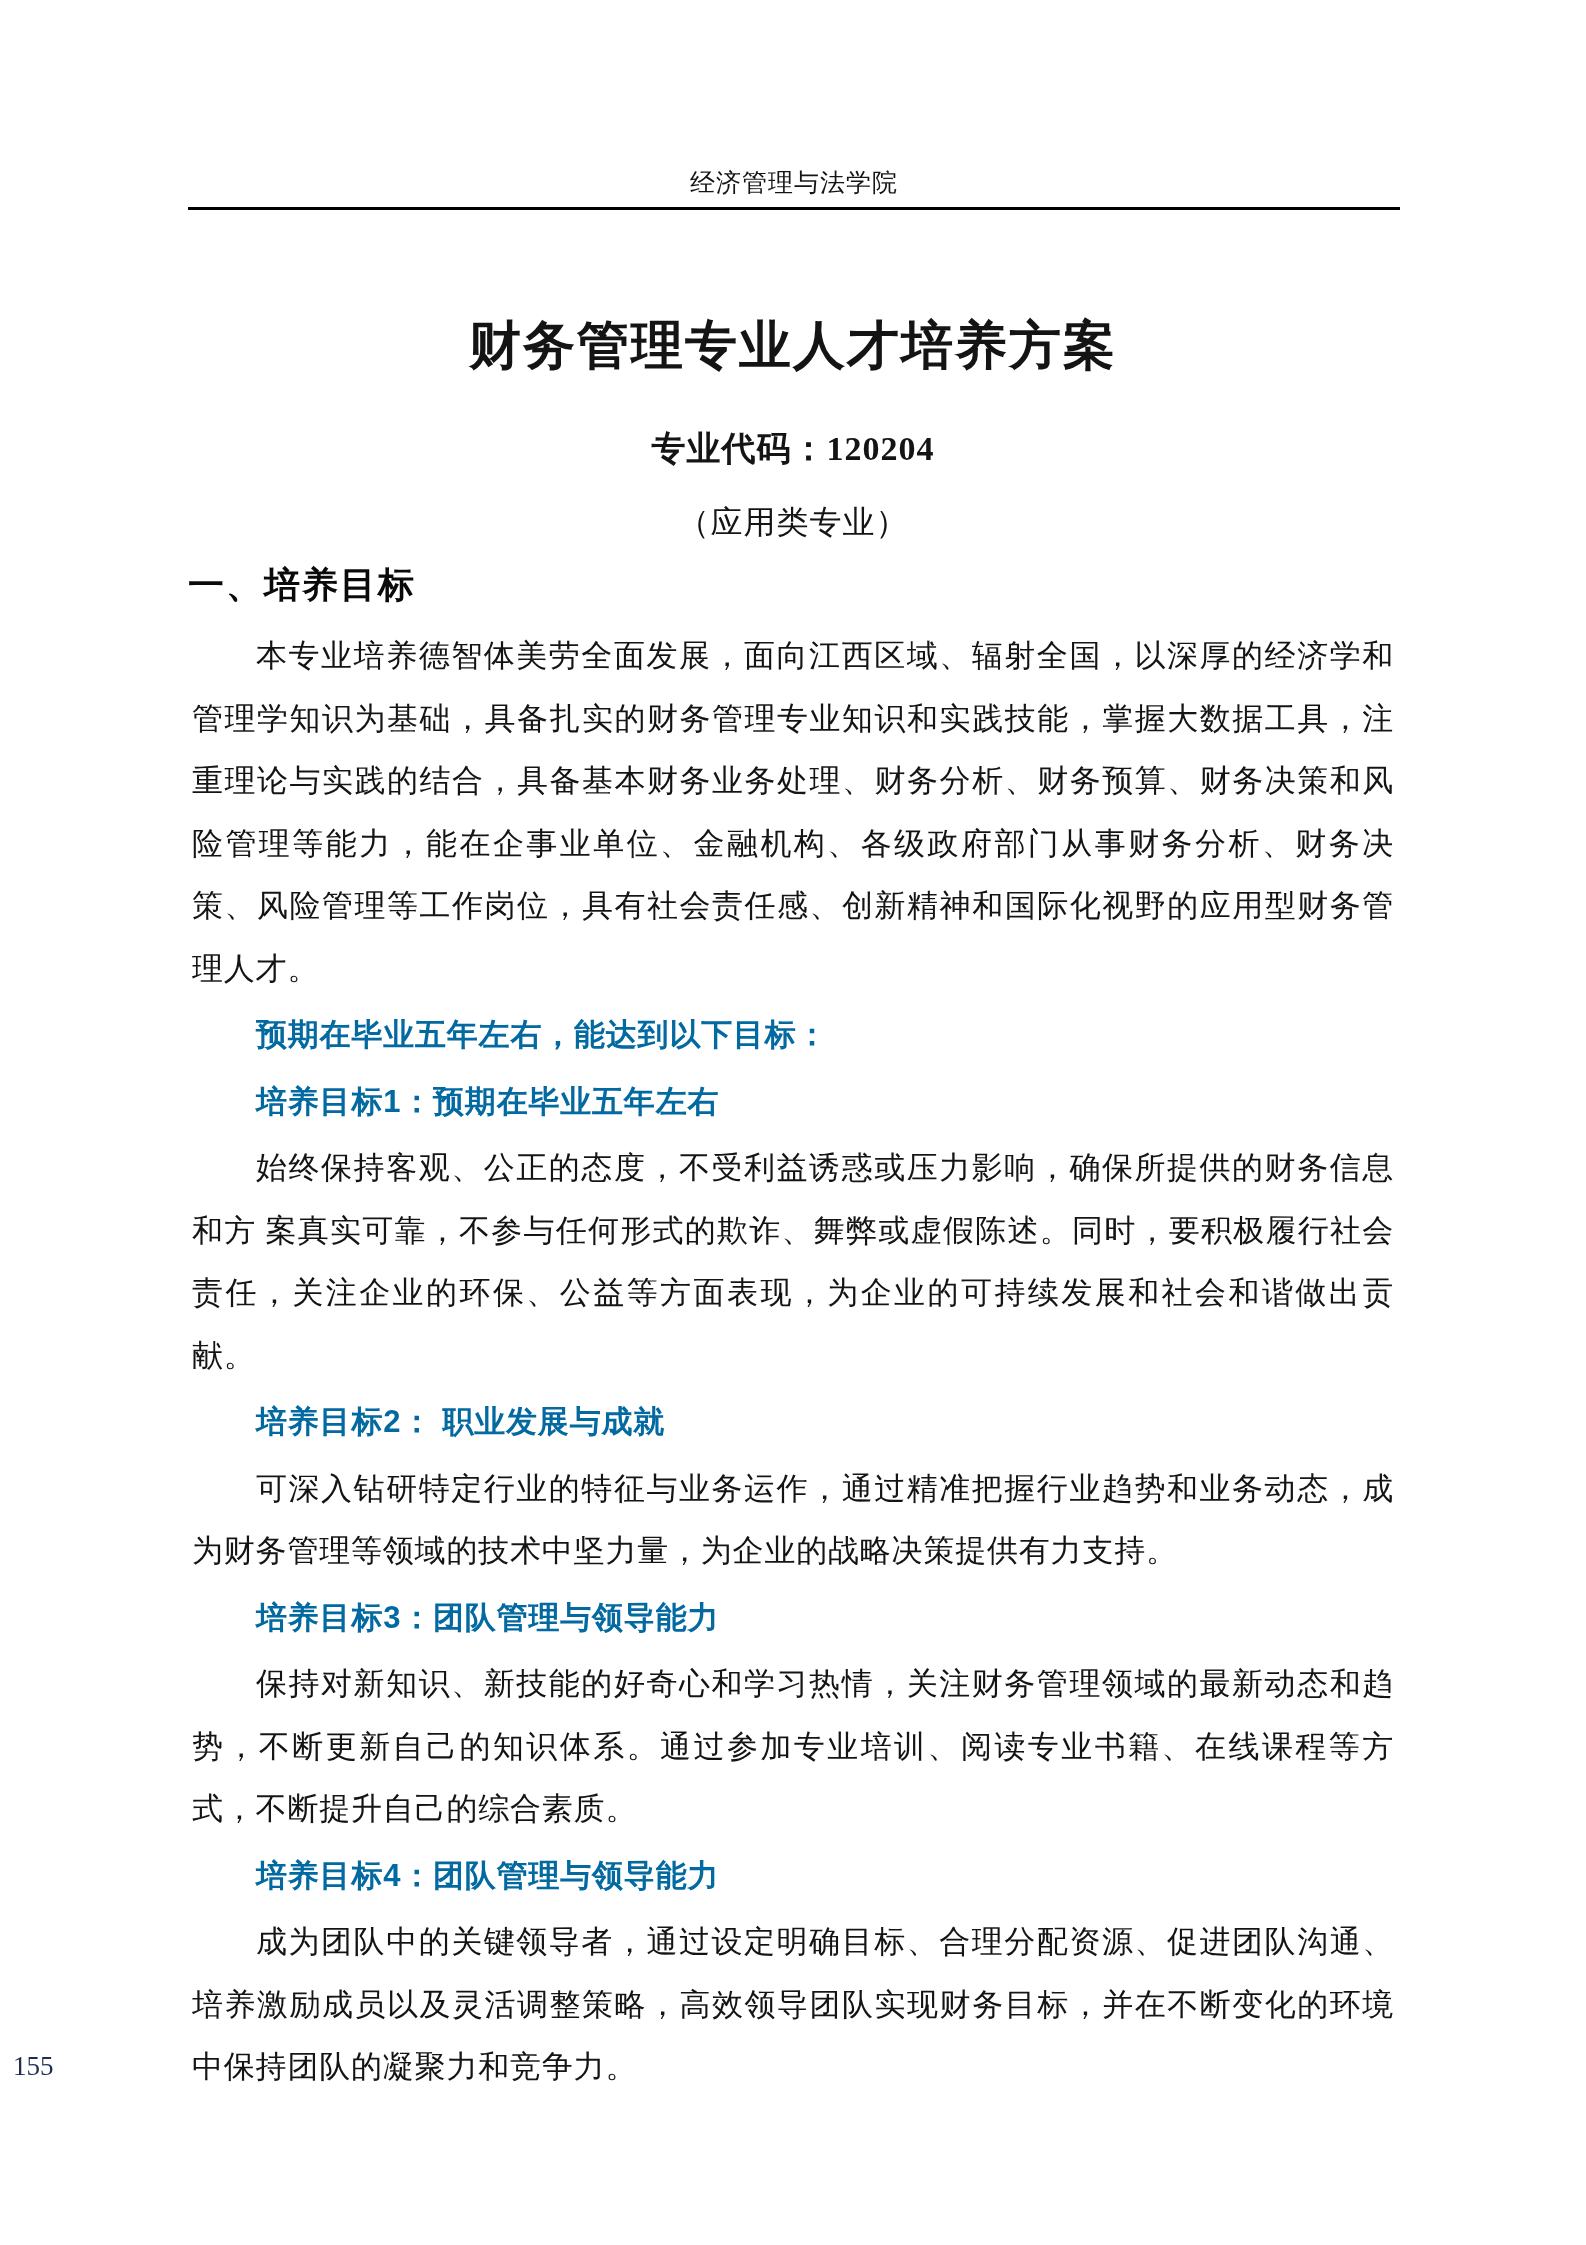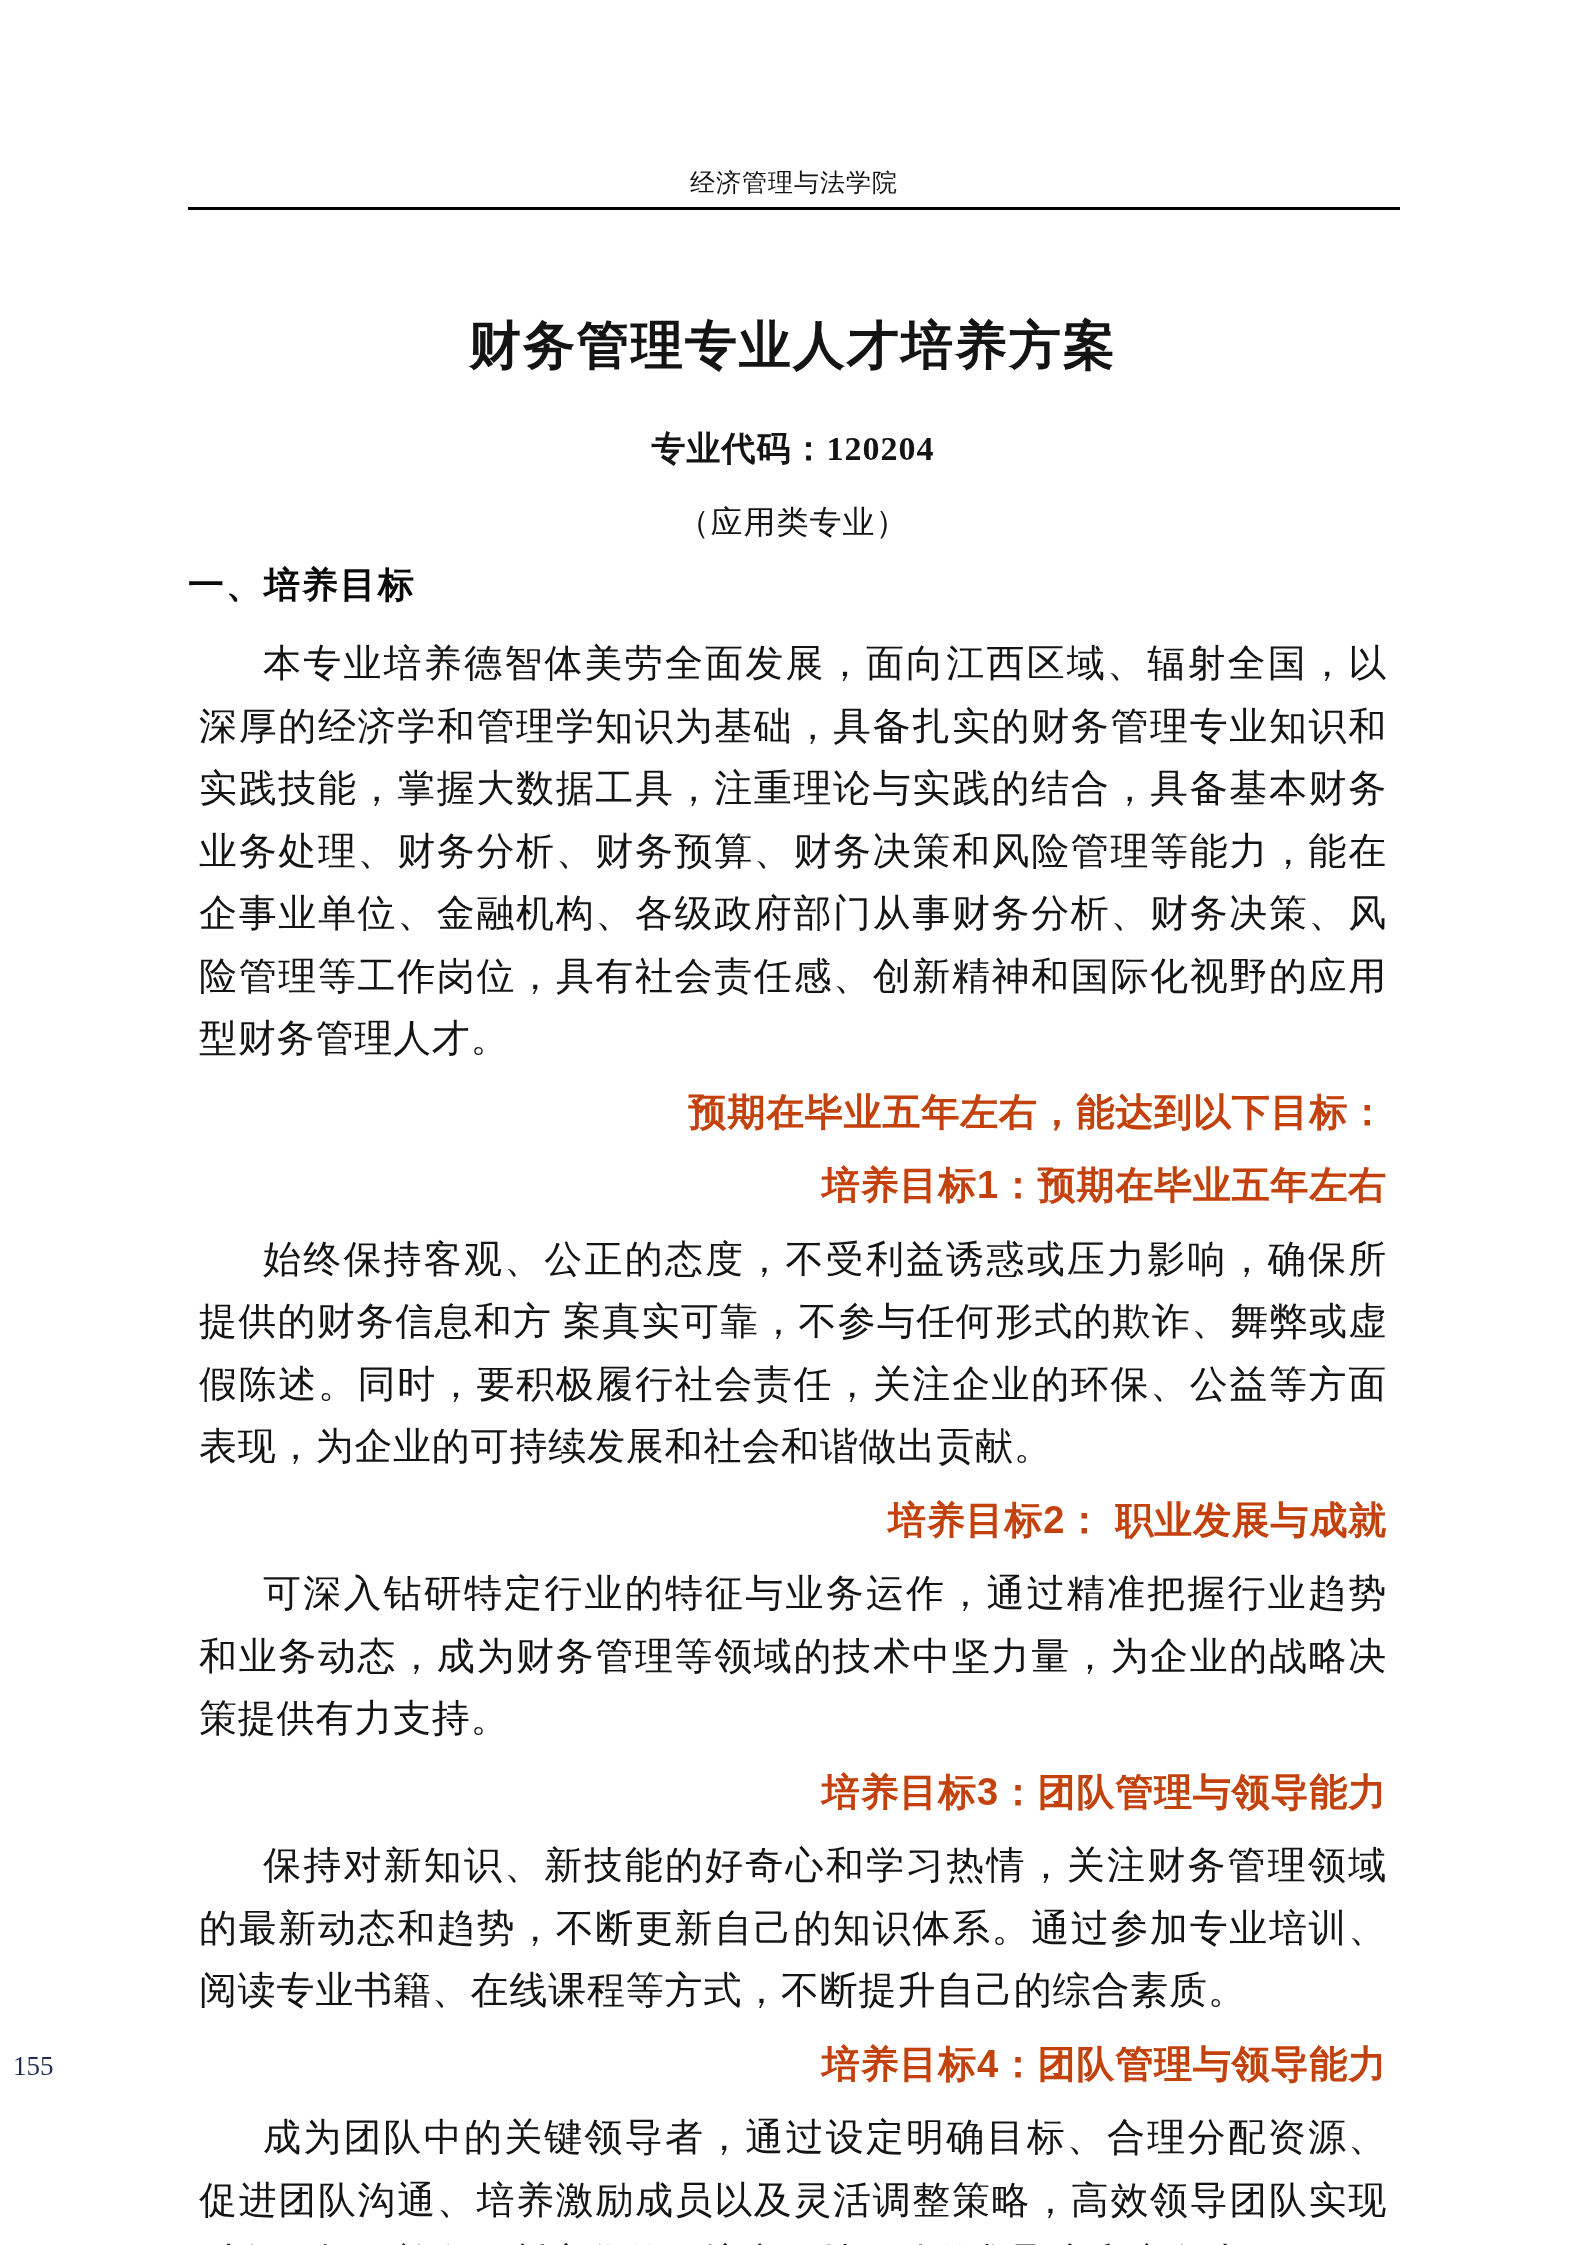--- a/index.html
+++ b/index.html
@@ -79,8 +79,8 @@
     width: 1210px;
   }
   .section-body p {
-    margin: 11px;
-    font-size: 38px;
+    margin: 4px;
+    font-size: 31px;
     line-height: 62.5px;
     letter-spacing: 0.8px;
     text-align: justify;

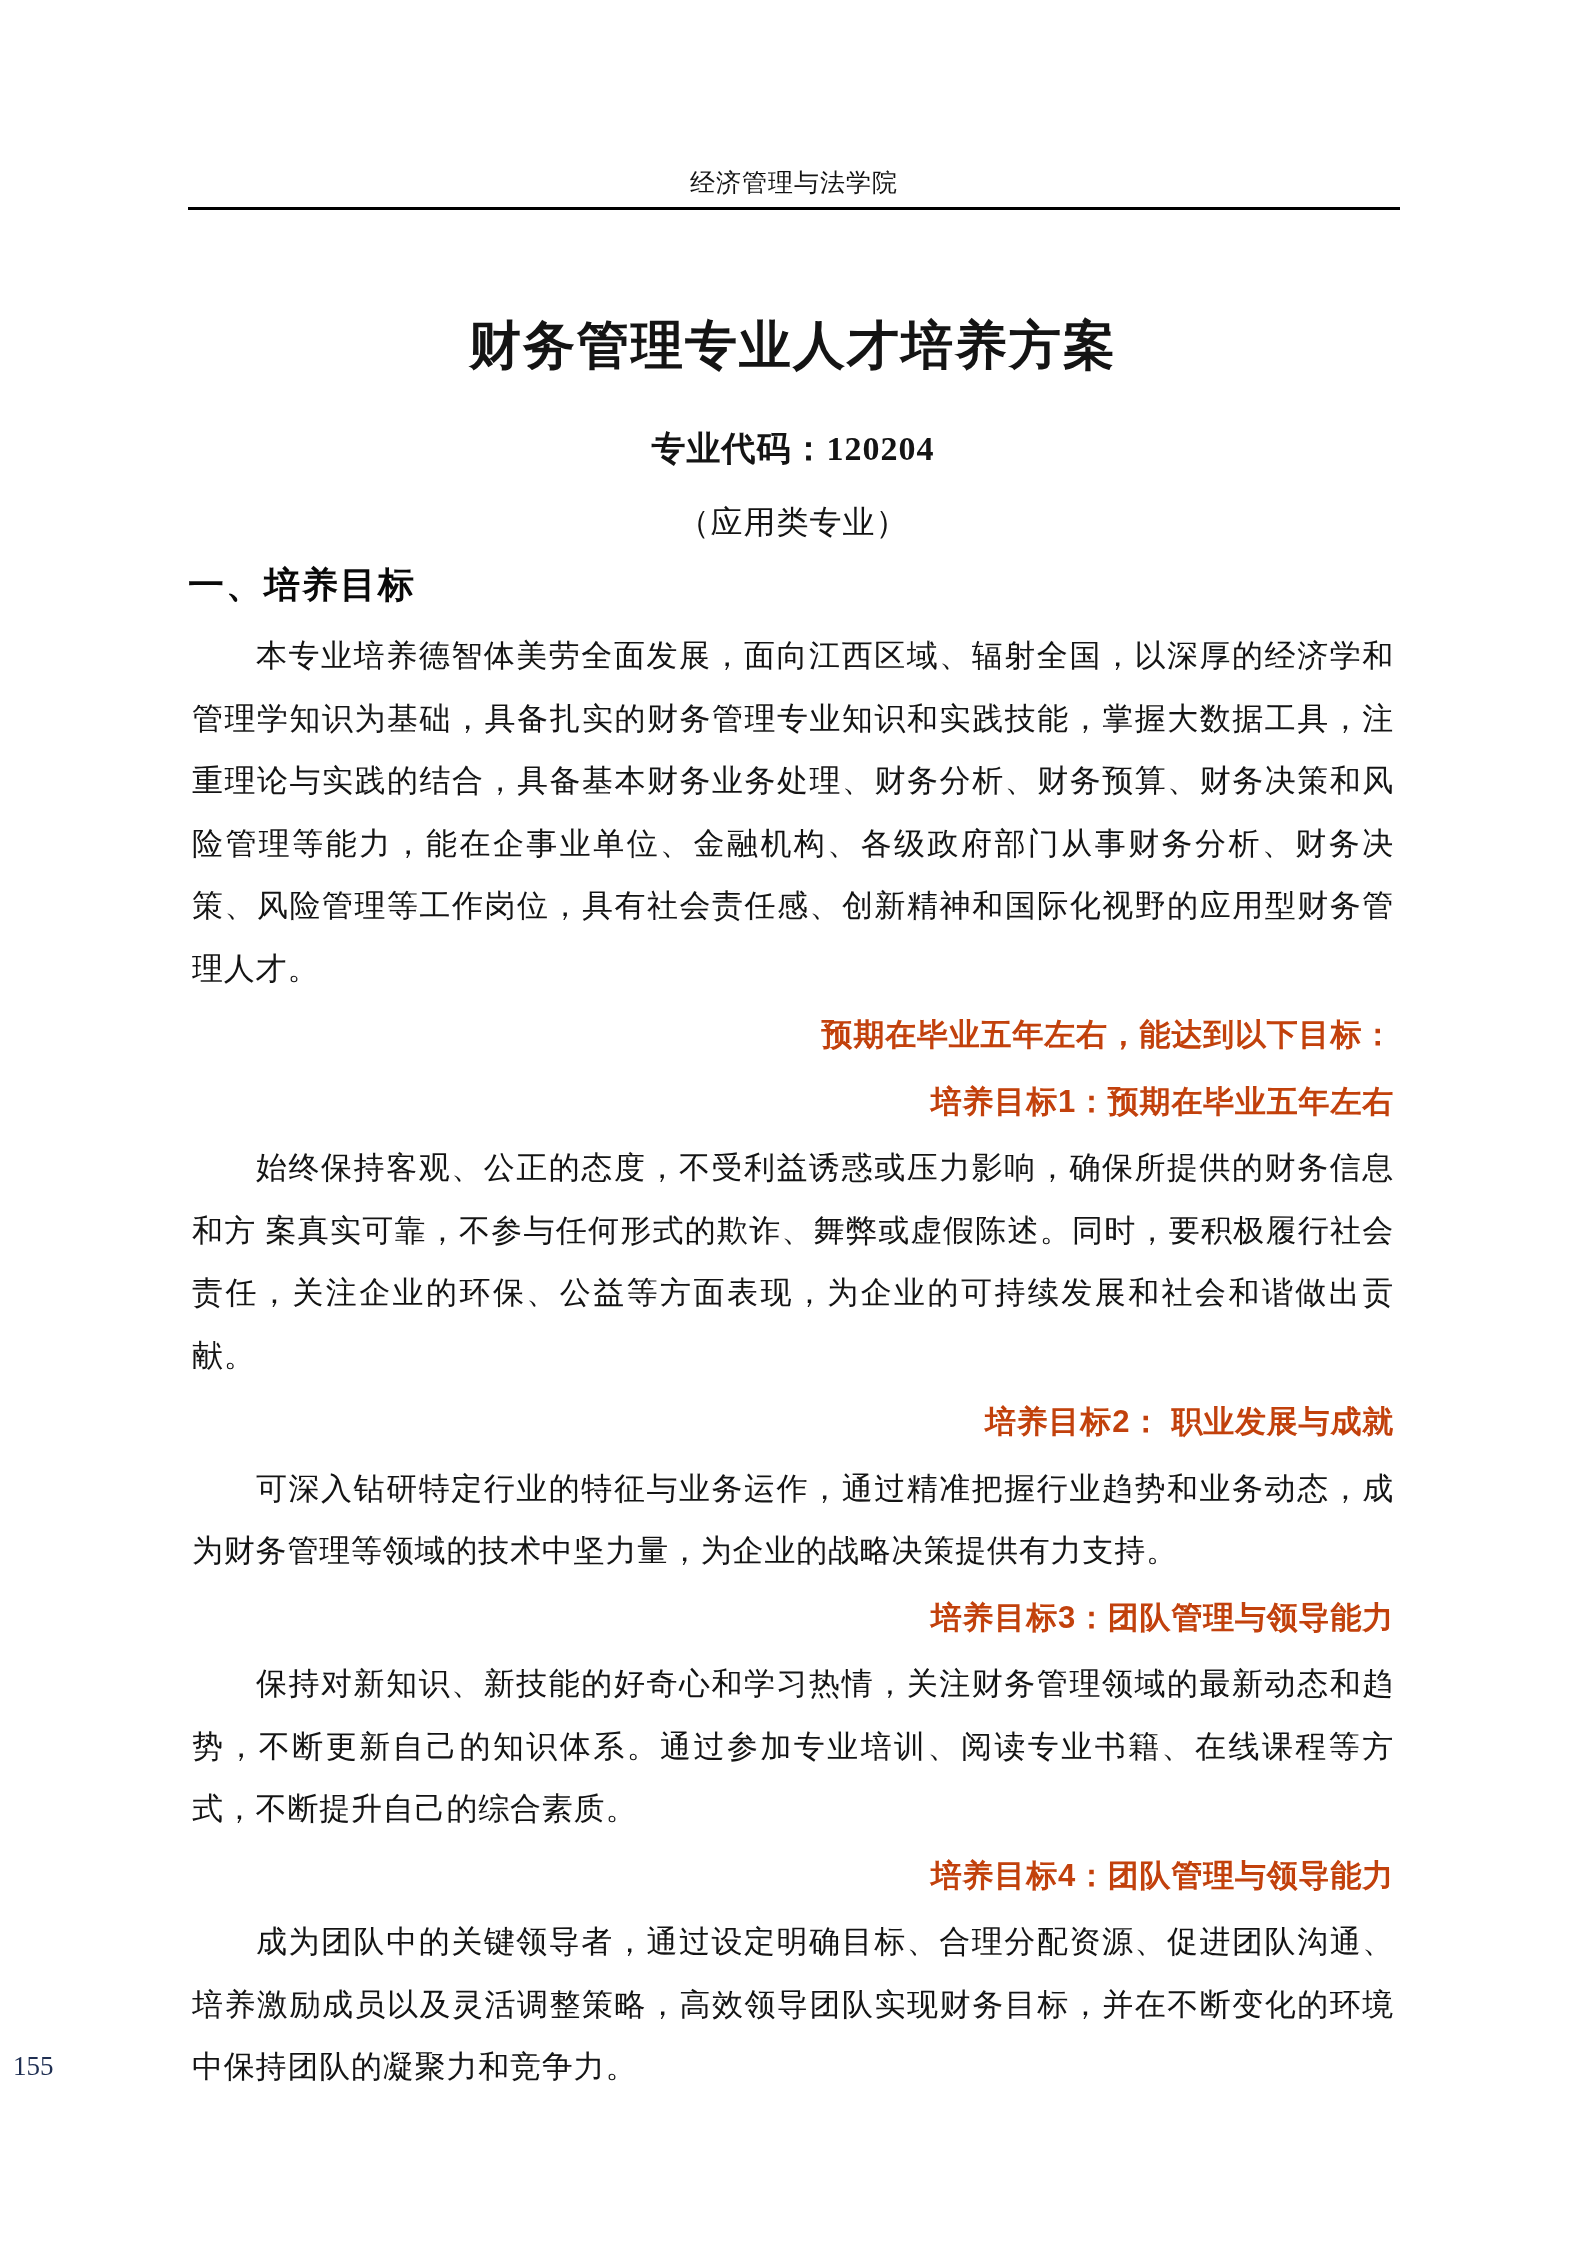--- a/index.html
+++ b/index.html
@@ -90,8 +90,8 @@
   .section-body p.bold {
     font-weight: bold;
     font-family: "Liberation Sans", "DejaVu Sans", sans-serif;
-    text-align: right;
-    color: #c2410c;
+    text-align: left;
+    color: #0369a1;
   }
   .page-number {
     position: absolute;

